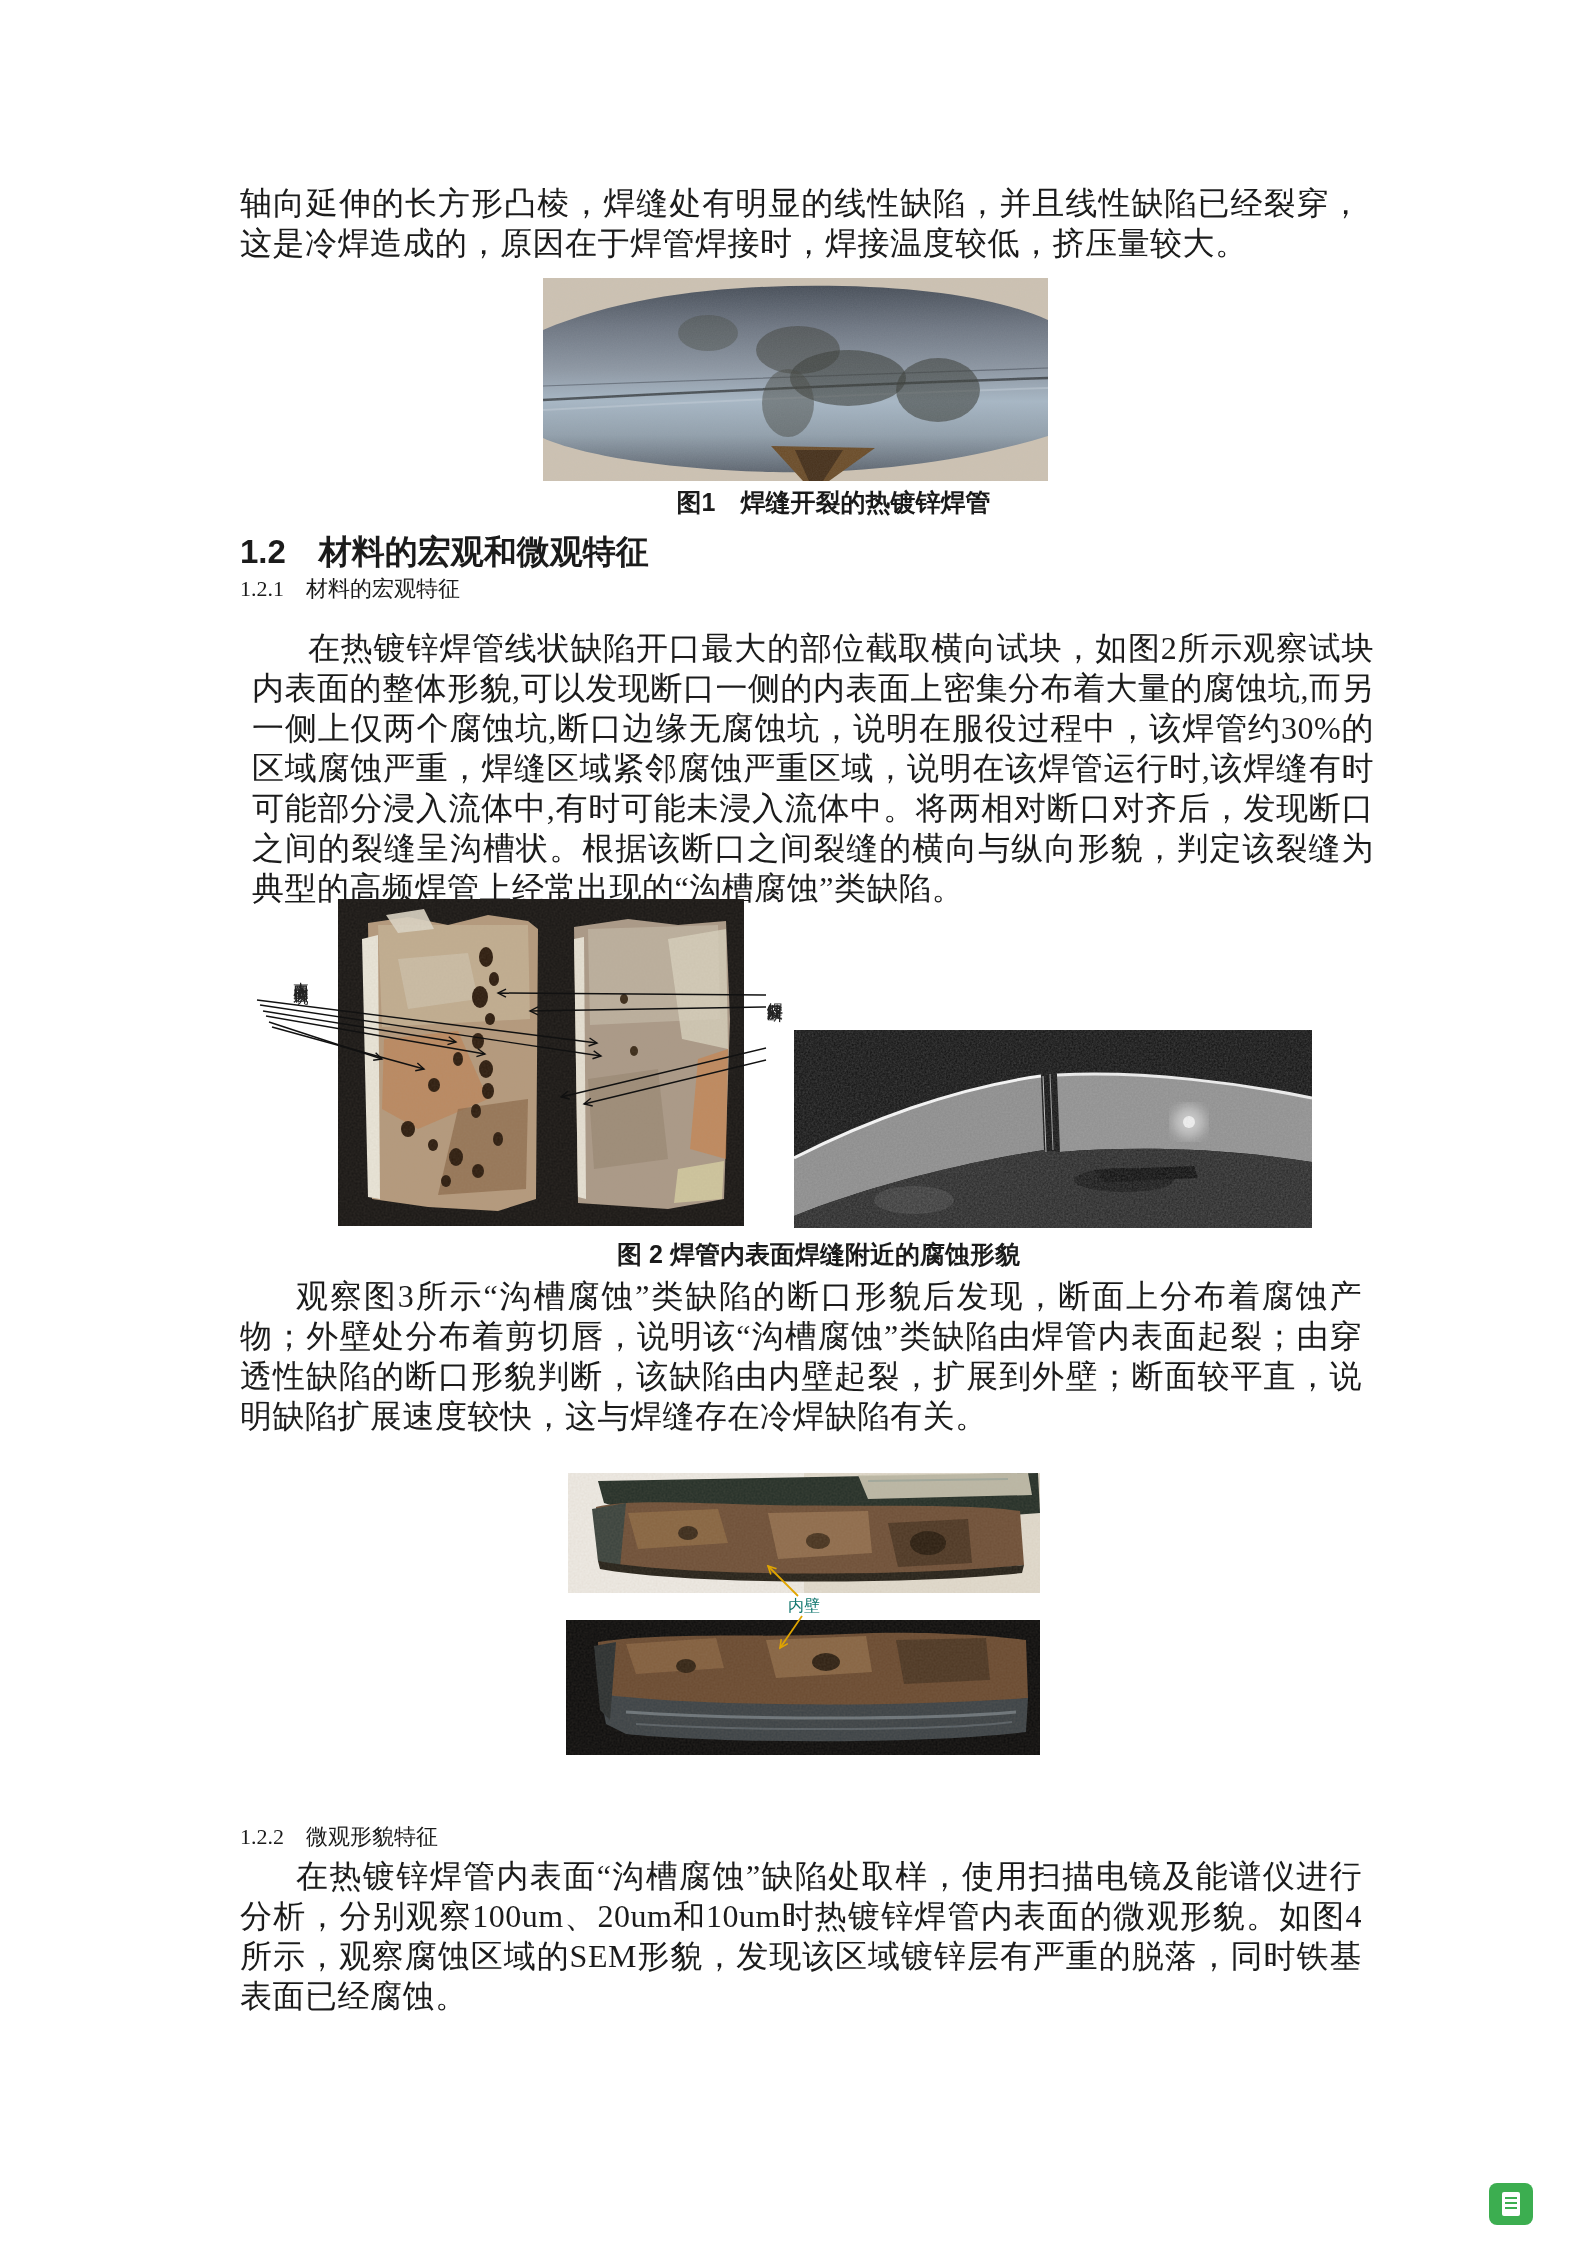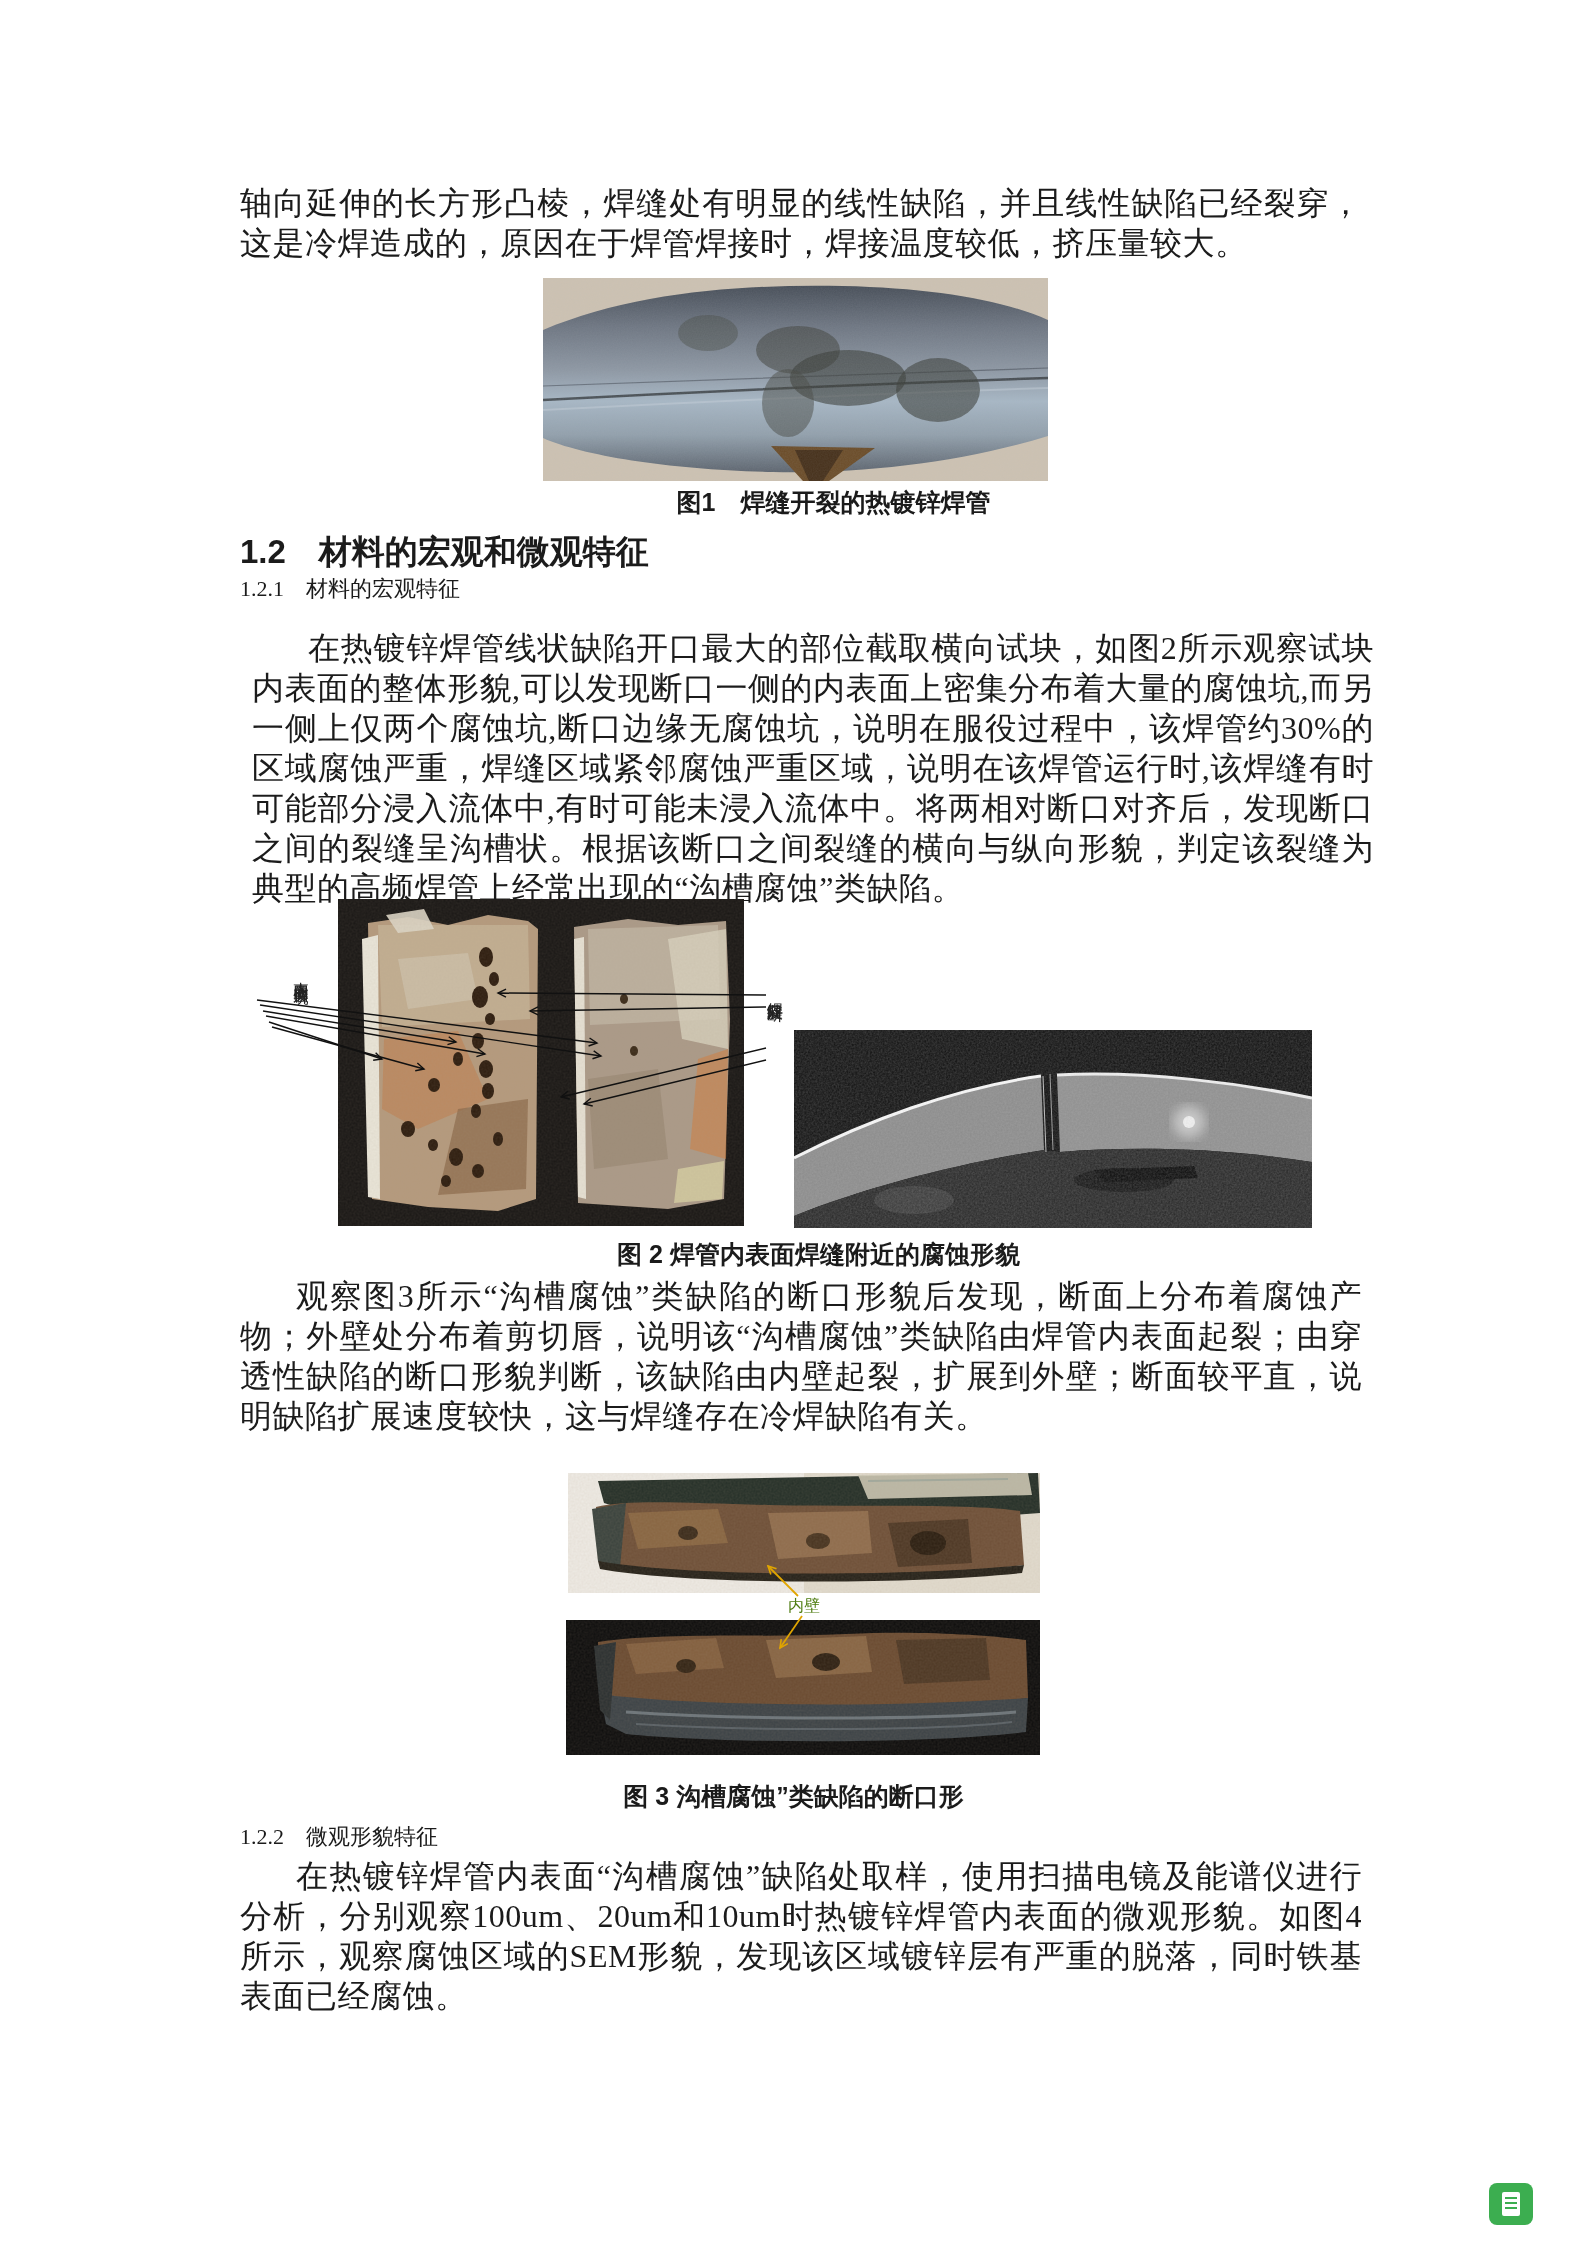--- a/index.html
+++ b/index.html
@@ -28,7 +28,7 @@
     position:absolute;writing-mode:vertical-rl;text-orientation:upright;
     font-size:15px;line-height:15px;color:#222;letter-spacing:1px;
   }
-  .hlabel{position:absolute;font-size:16px;color:#4d7c0f;}
+  .hlabel{position:absolute;font-size:16px;color:#0f766e;}
   .overlay{position:absolute;left:0;top:0;pointer-events:none;}
   .badge{
     position:absolute;left:1489px;top:2183px;width:44px;height:42px;

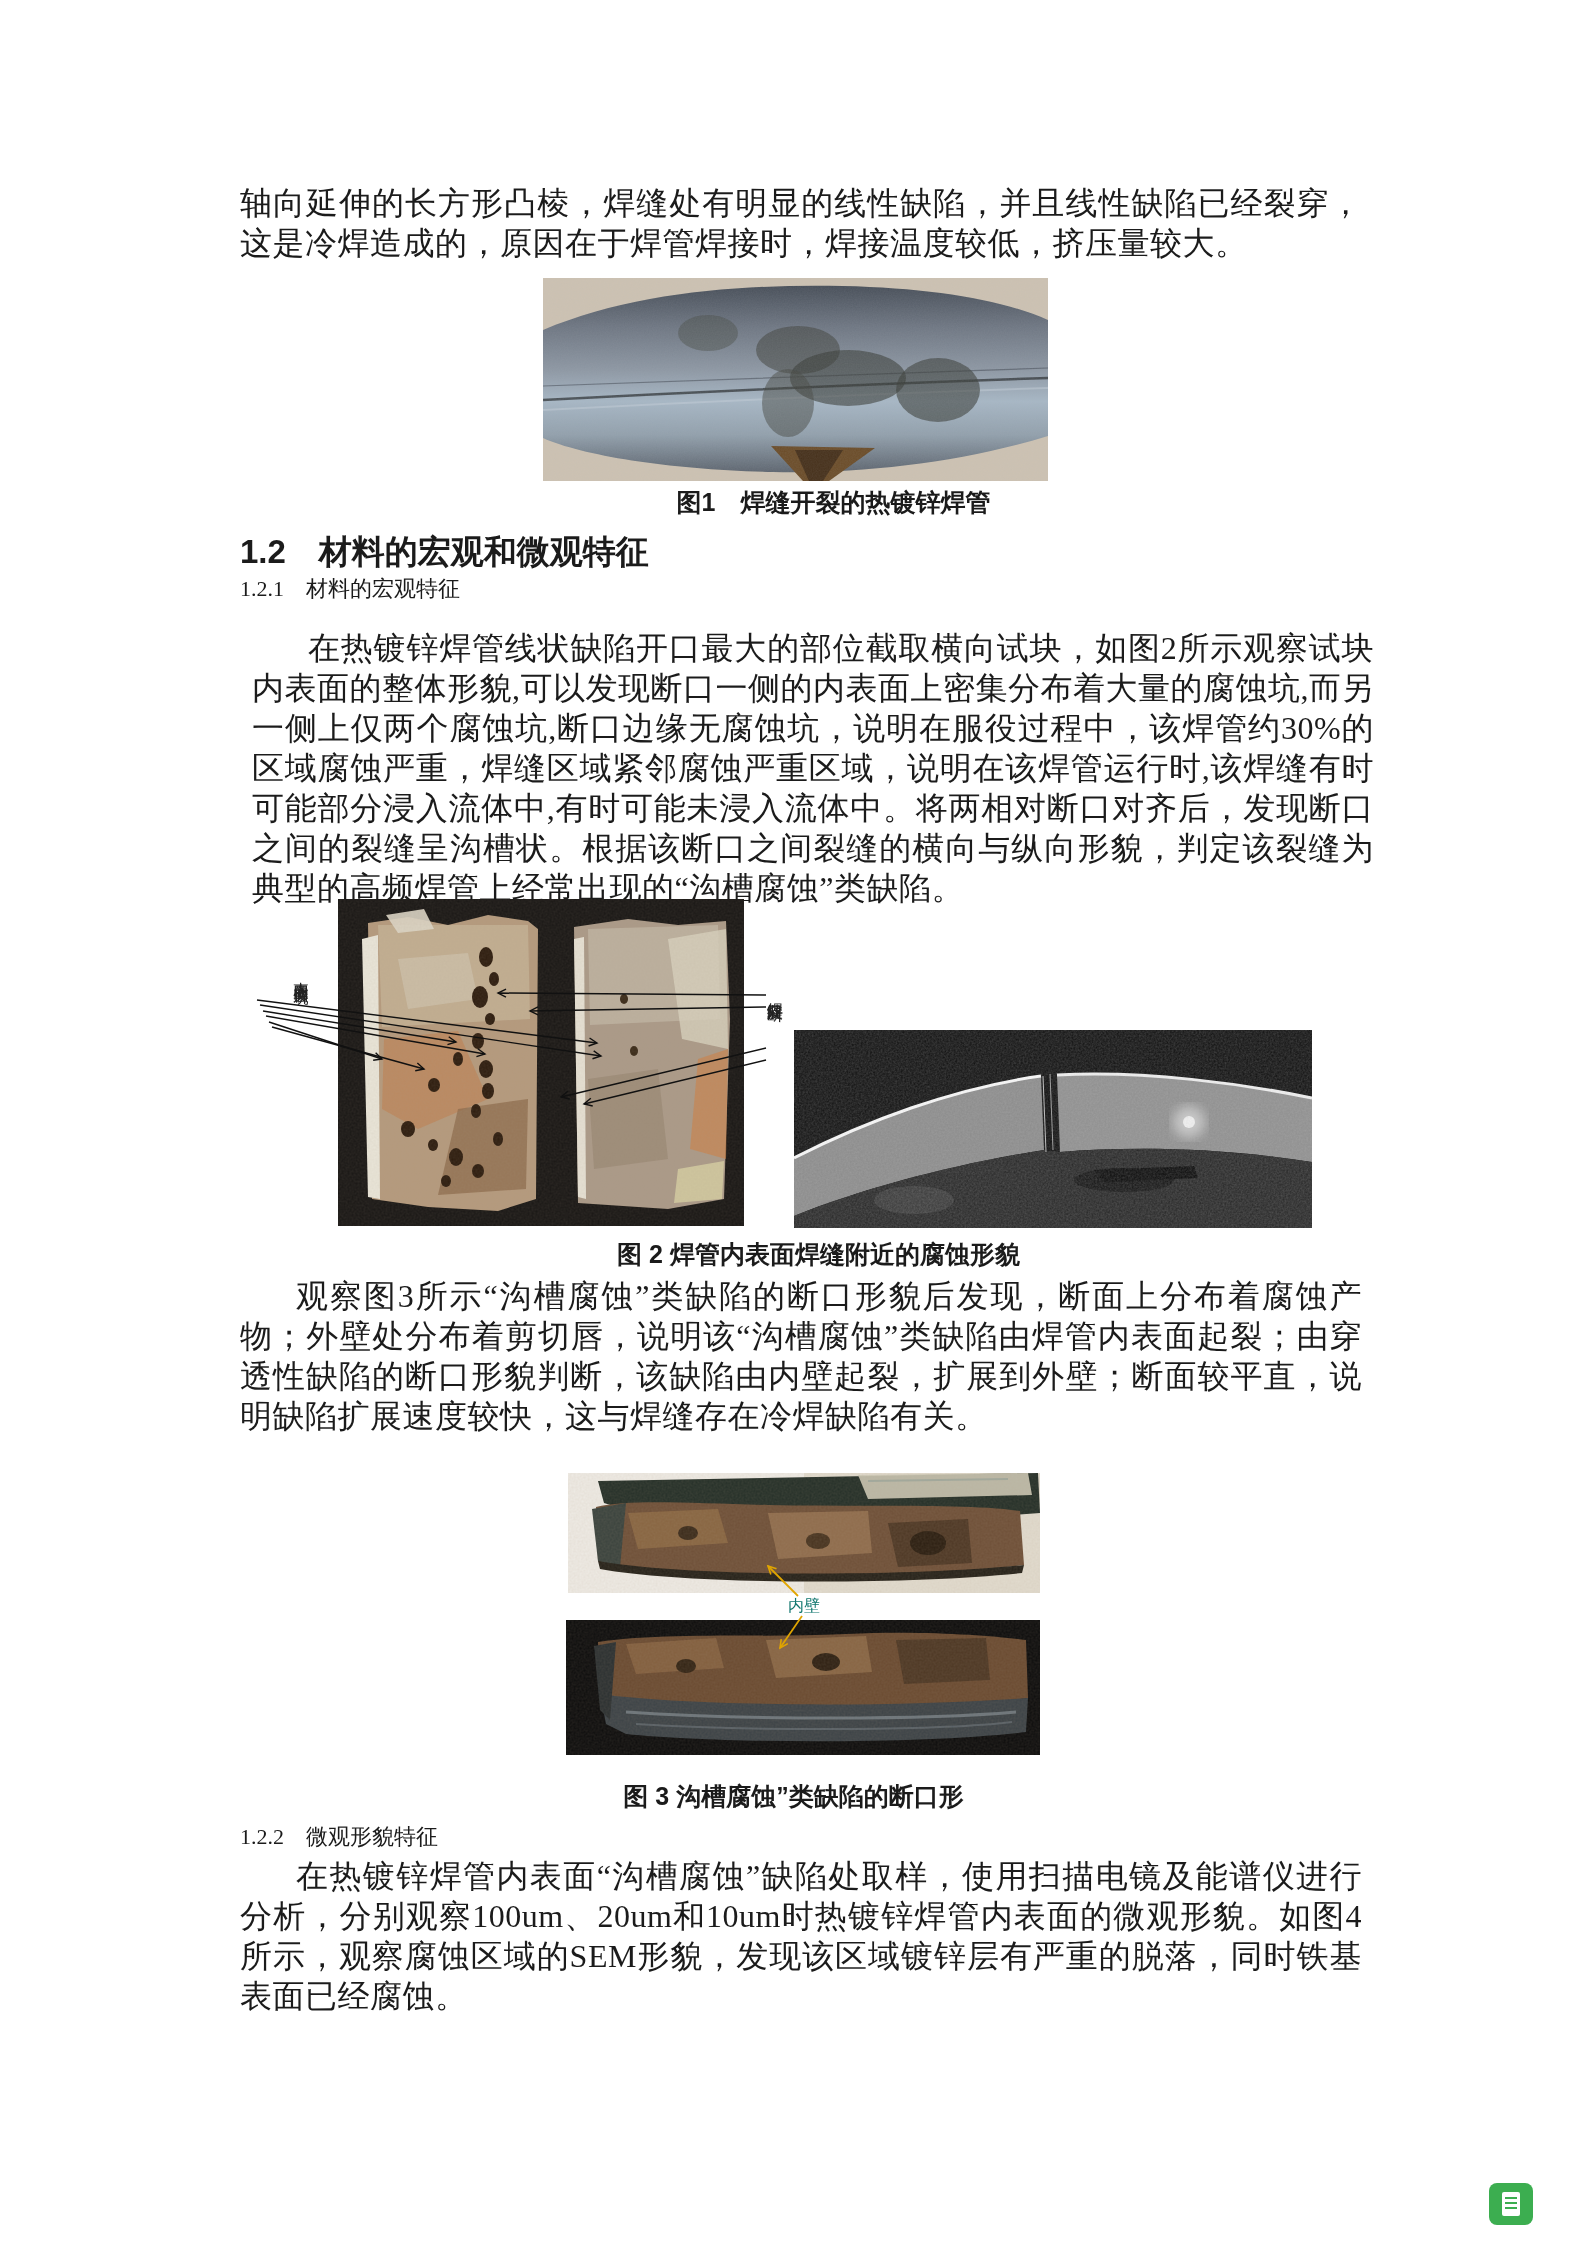--- a/index.html
+++ b/index.html
@@ -261,7 +261,6 @@
     </svg>
   </div>
 
-  <div class="caption" style="top:1780px;">图 3 沟槽腐蚀”类缺陷的断口形</div>
 
   <div class="h-plain" style="top:1822px;">1.2.2　微观形貌特征</div>
 

